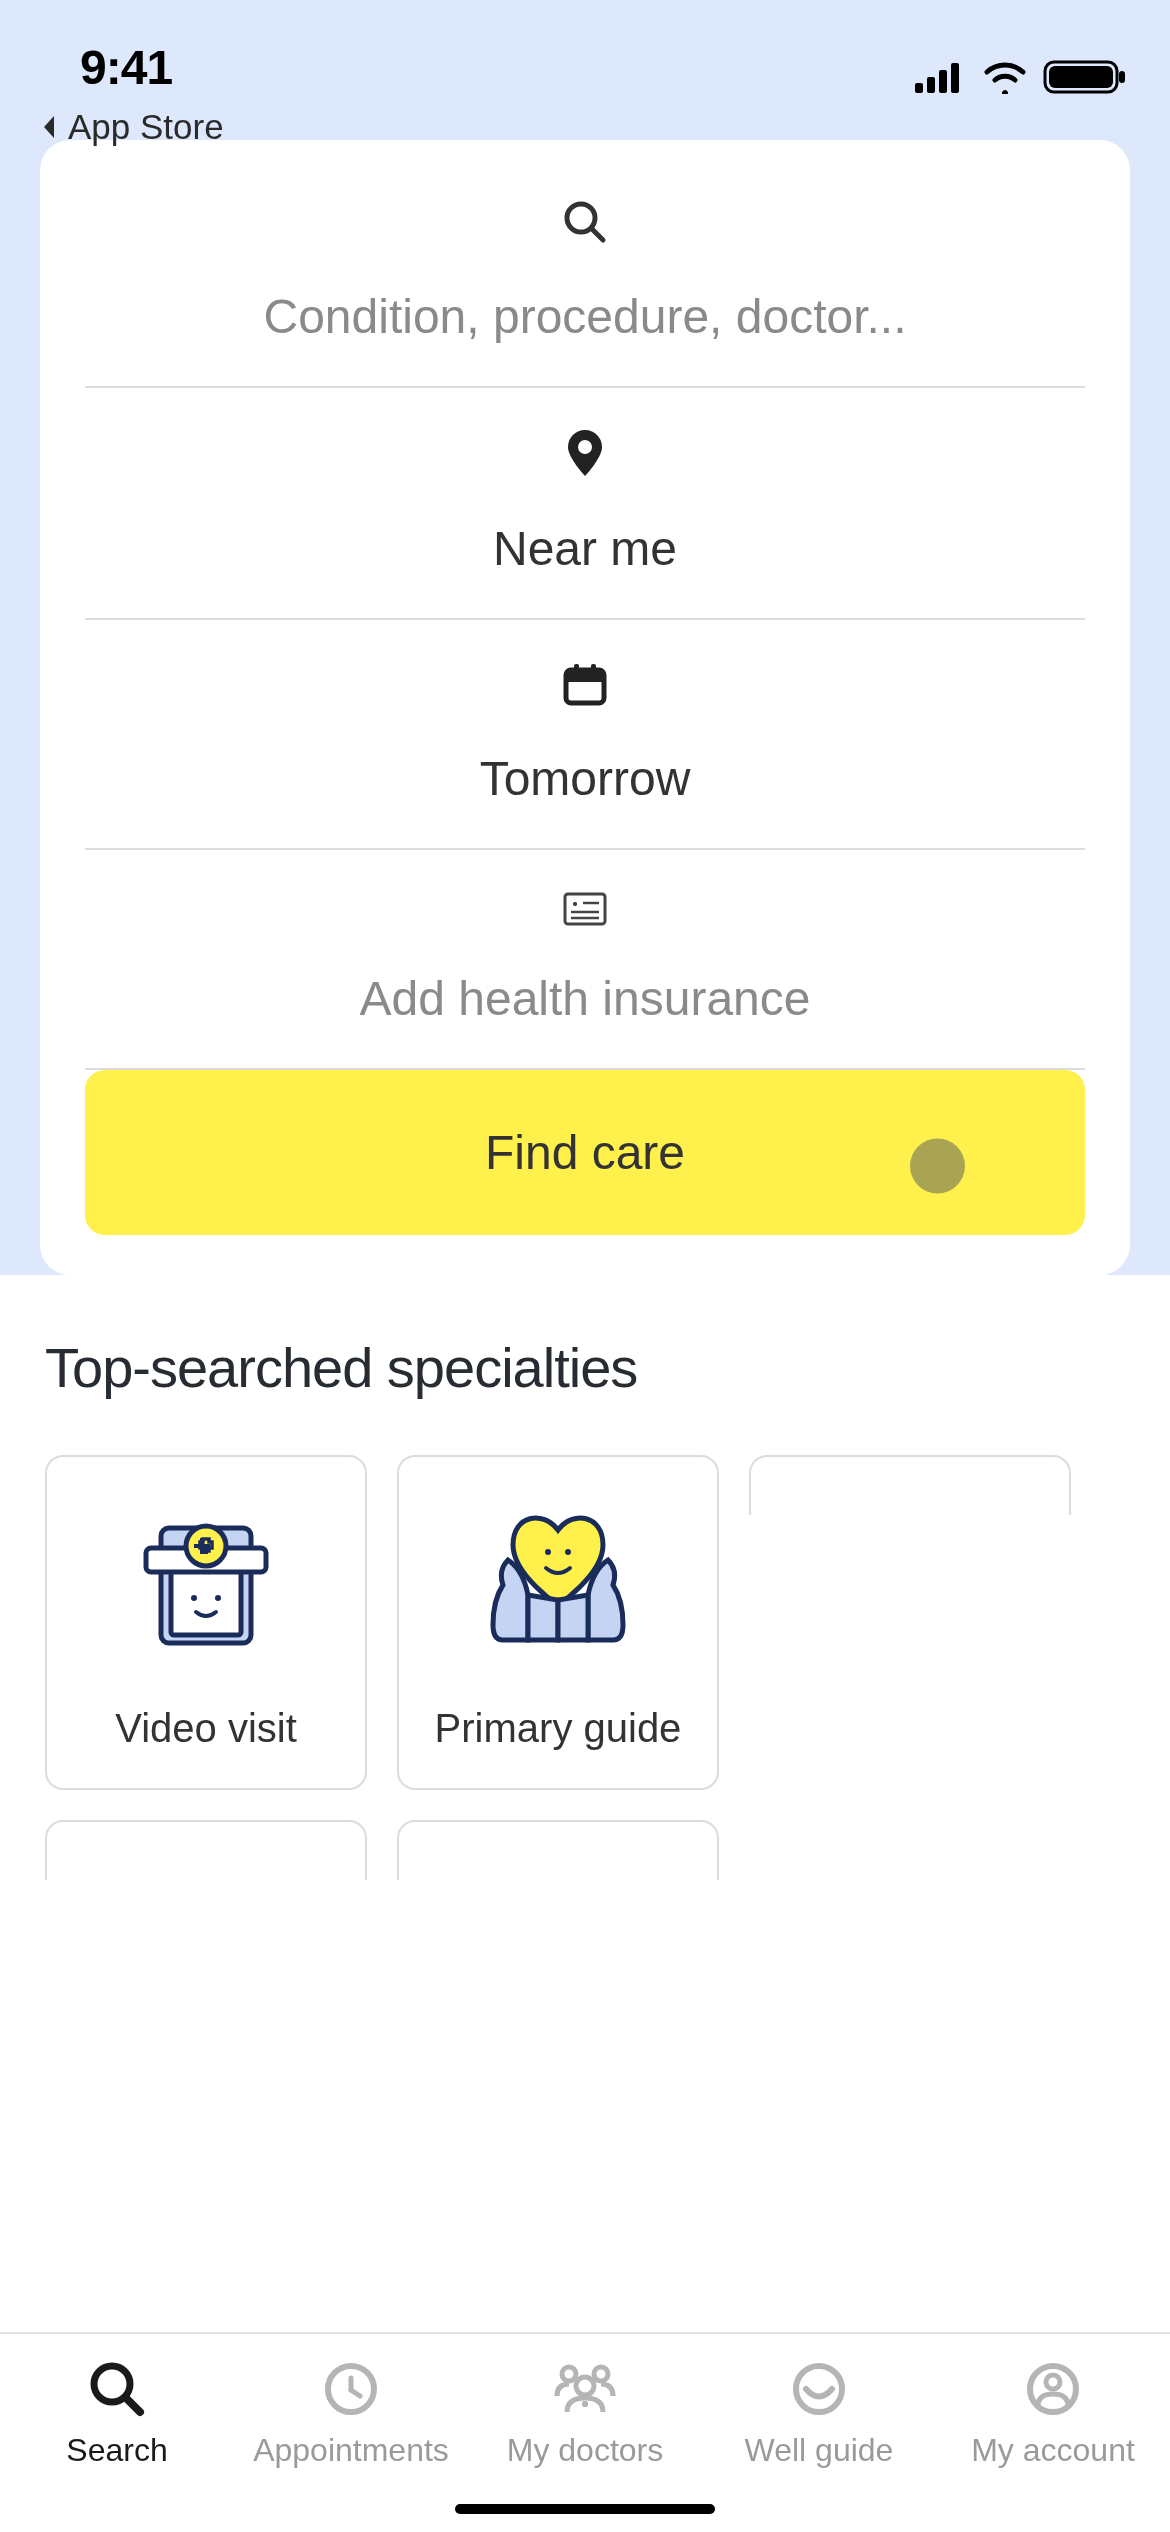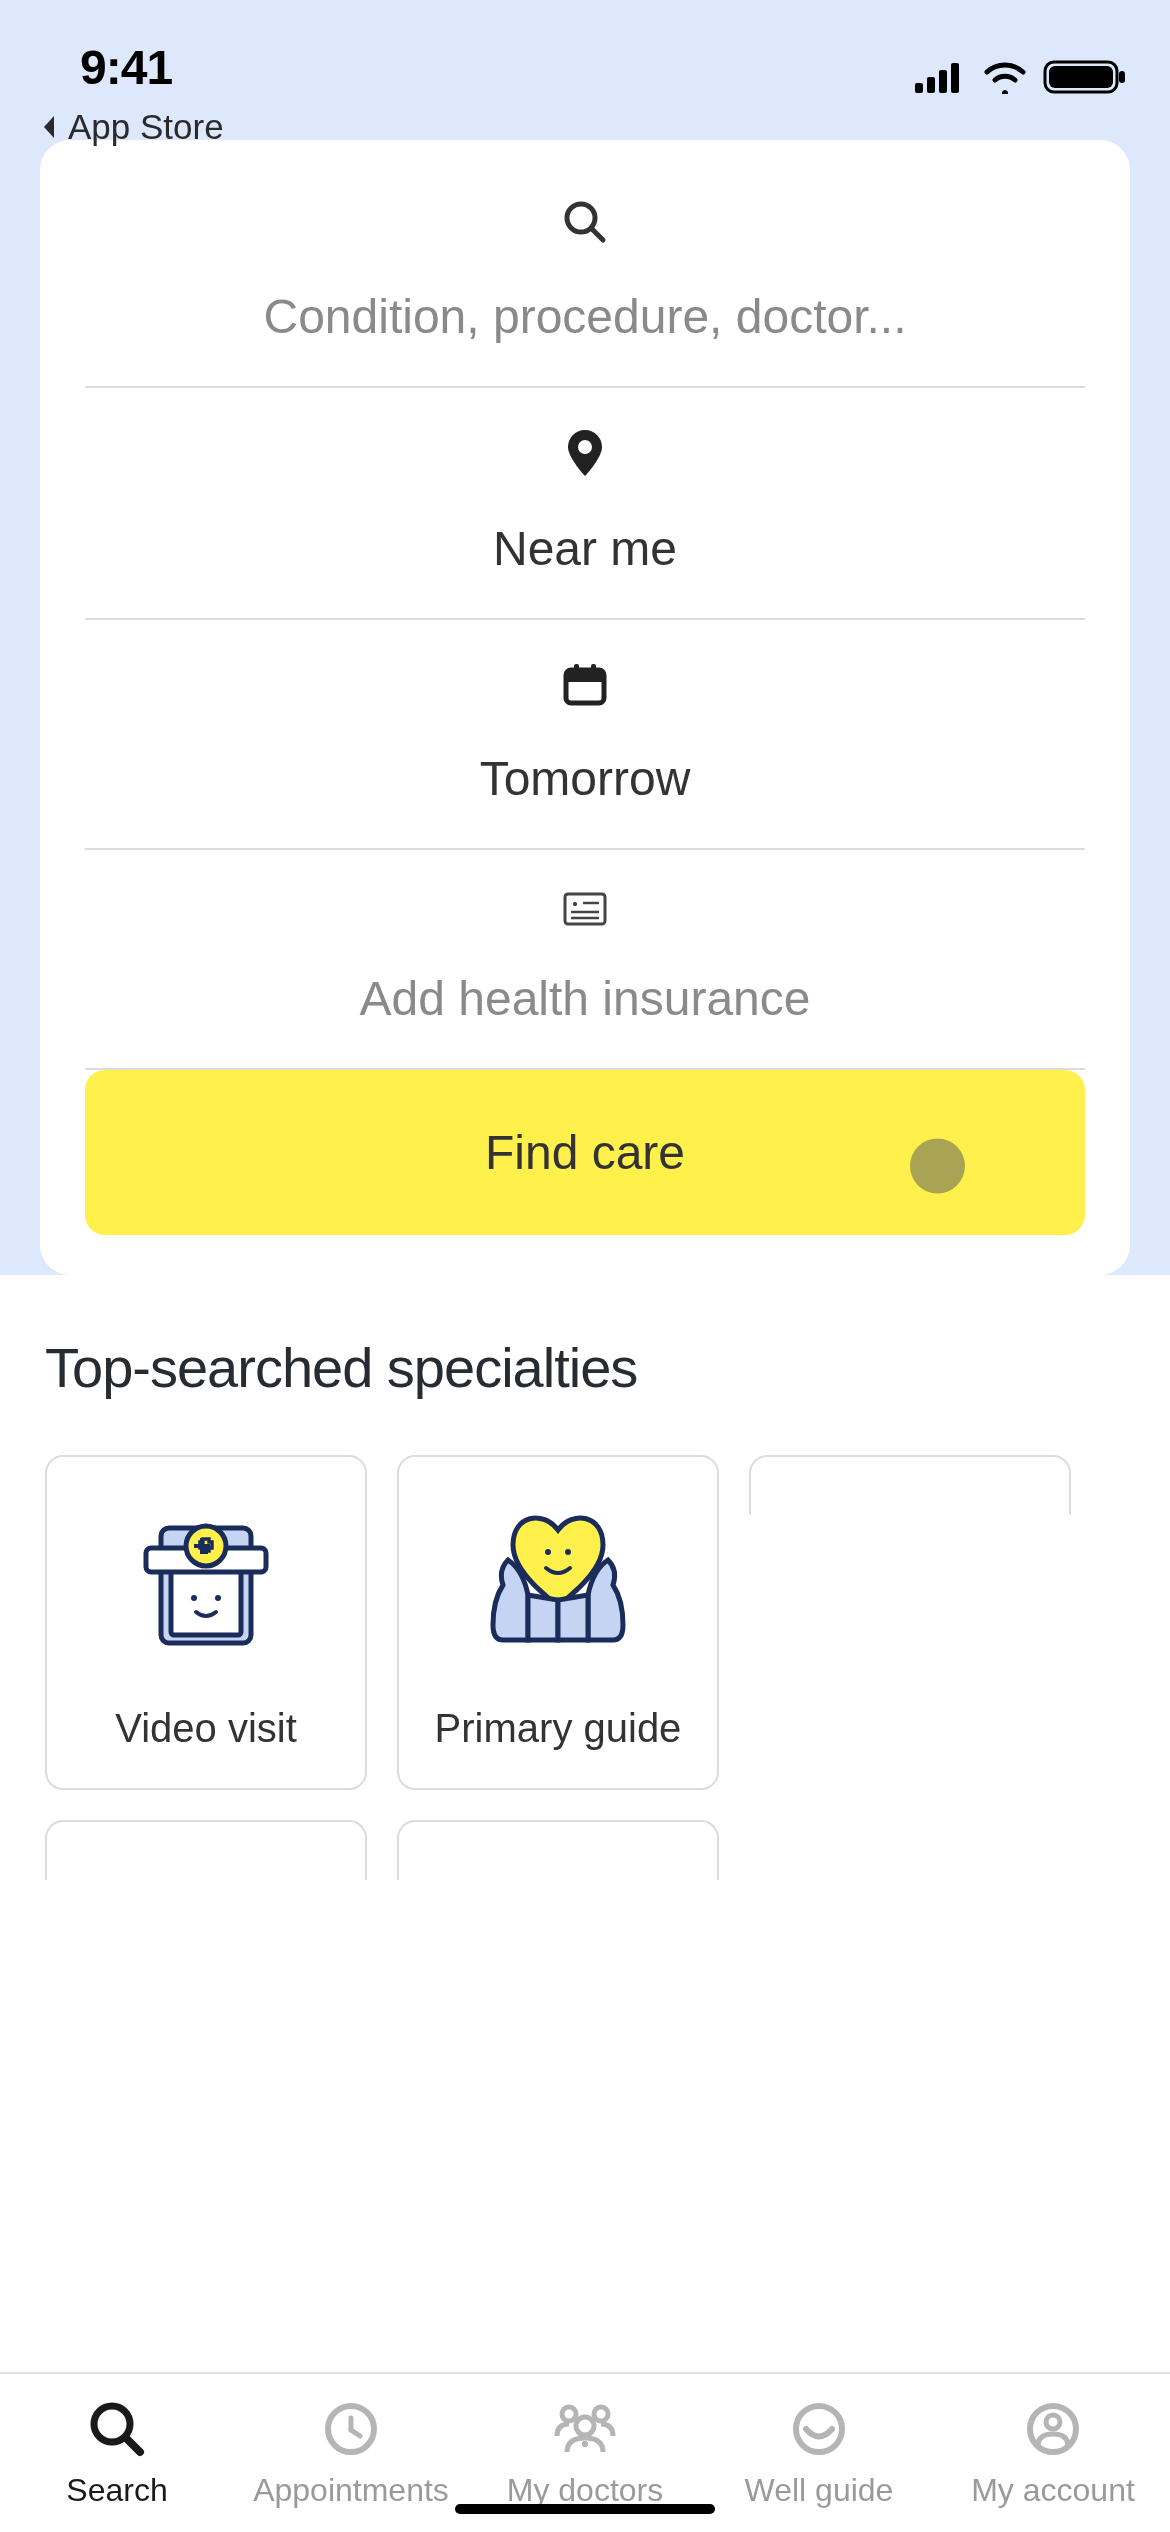--- a/index.html
+++ b/index.html
@@ -155,7 +155,7 @@
       bottom: 0;
       left: 0;
       right: 0;
-      height: 160px;
+      height: 200px;
       background: #fff;
       border-top: 2px solid #e0e0e0;
       display: flex;

